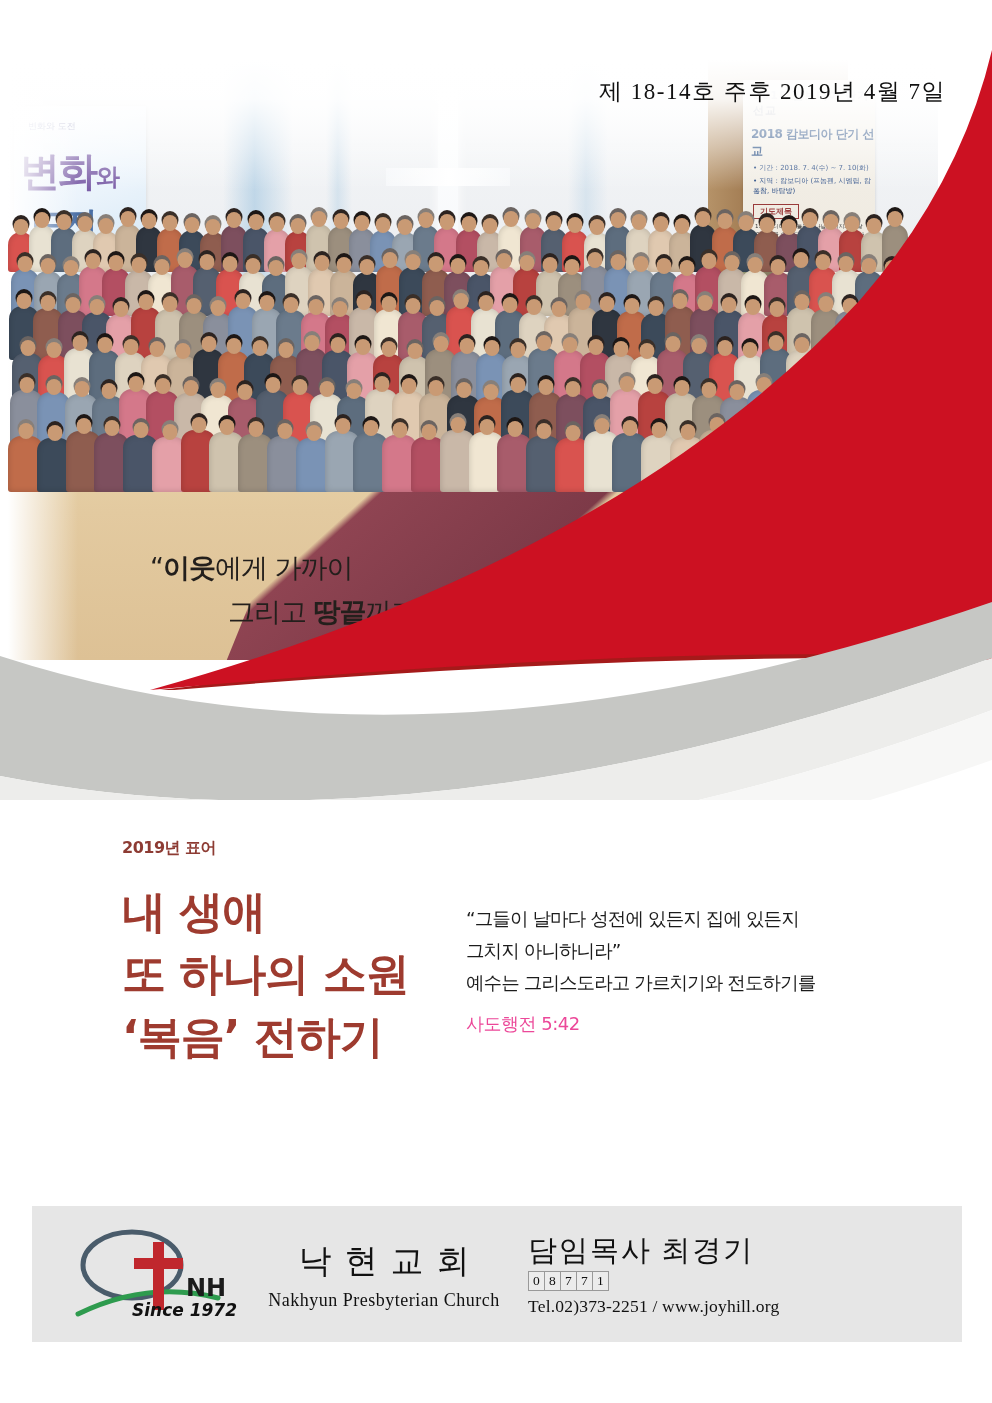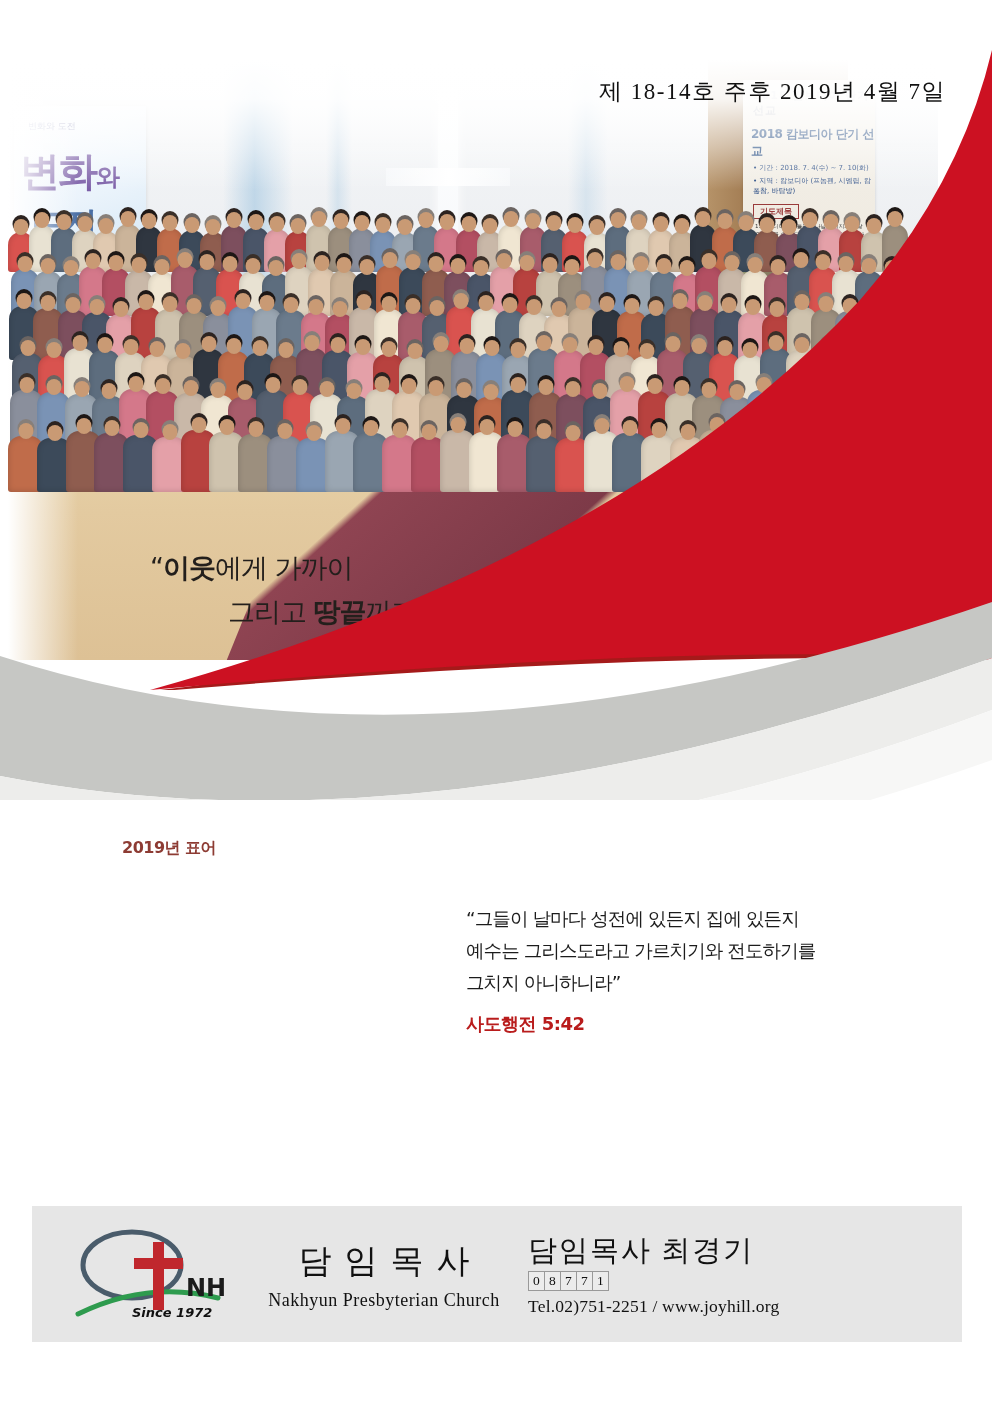--- a/index.html
+++ b/index.html
@@ -788,6 +788,11 @@
 
   <div class="motto-block">
     <div class="motto-label">2019년 표어</div>
+    <div class="motto-lines">
+      <div>내 생애</div>
+      <div>또 하나의 소원</div>
+      <div>‘복음’ 전하기</div>
+    </div>
   </div>
 
   <div class="verse-block">

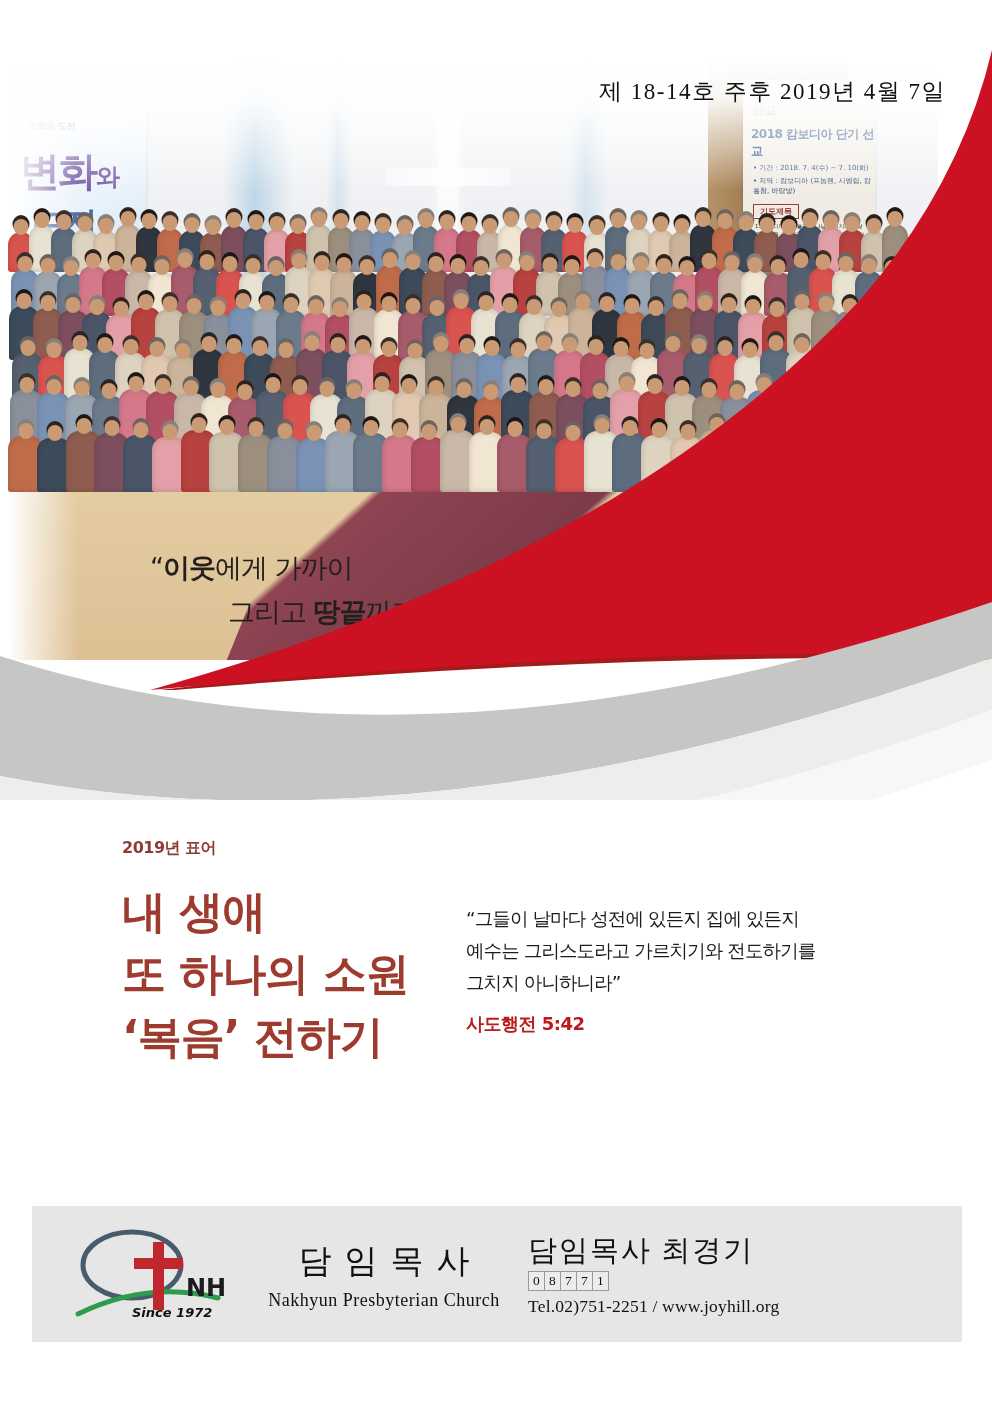--- a/index.html
+++ b/index.html
@@ -798,8 +798,8 @@
   <div class="verse-block">
     <div class="verse-text">
       <div>“그들이 날마다 성전에 있든지 집에 있든지</div>
+      <div>그치지 아니하니라”</div>
       <div>예수는 그리스도라고 가르치기와 전도하기를</div>
-      <div>그치지 아니하니라”</div>
     </div>
     <div class="verse-ref">사도행전 5:42</div>
   </div>

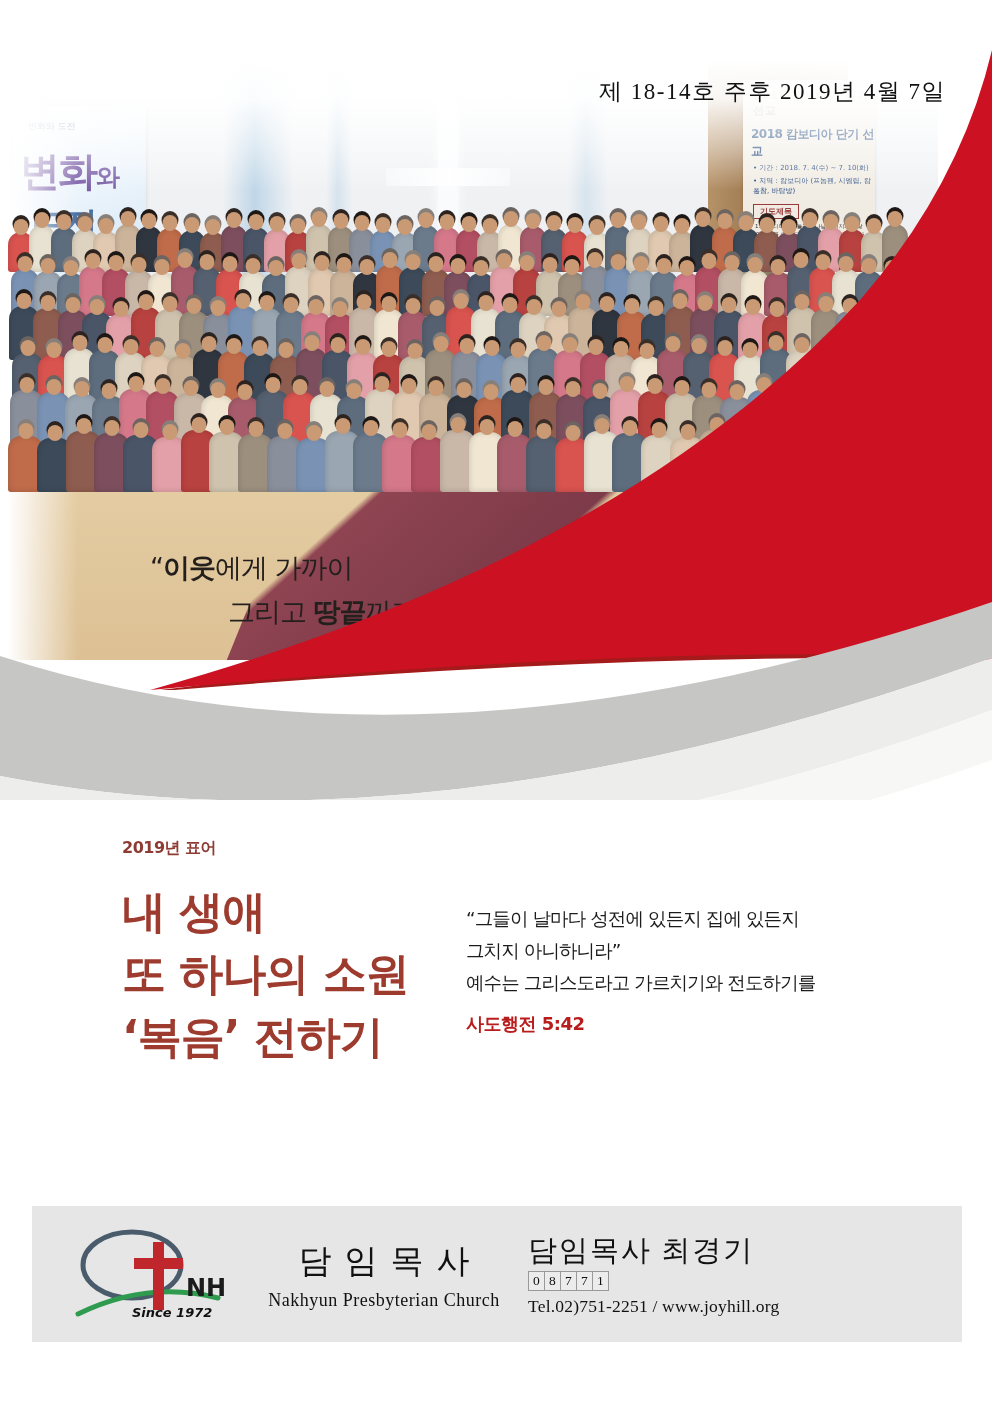--- a/index.html
+++ b/index.html
@@ -371,9 +371,8 @@
     margin-top: 14px;
     font-family: "DejaVu Sans", sans-serif;
     font-size: 18px;
-    color: #b91c1c;
+    color: #ec4899;
     letter-spacing: -.5px;
-    font-weight: bold;
   }
 
   

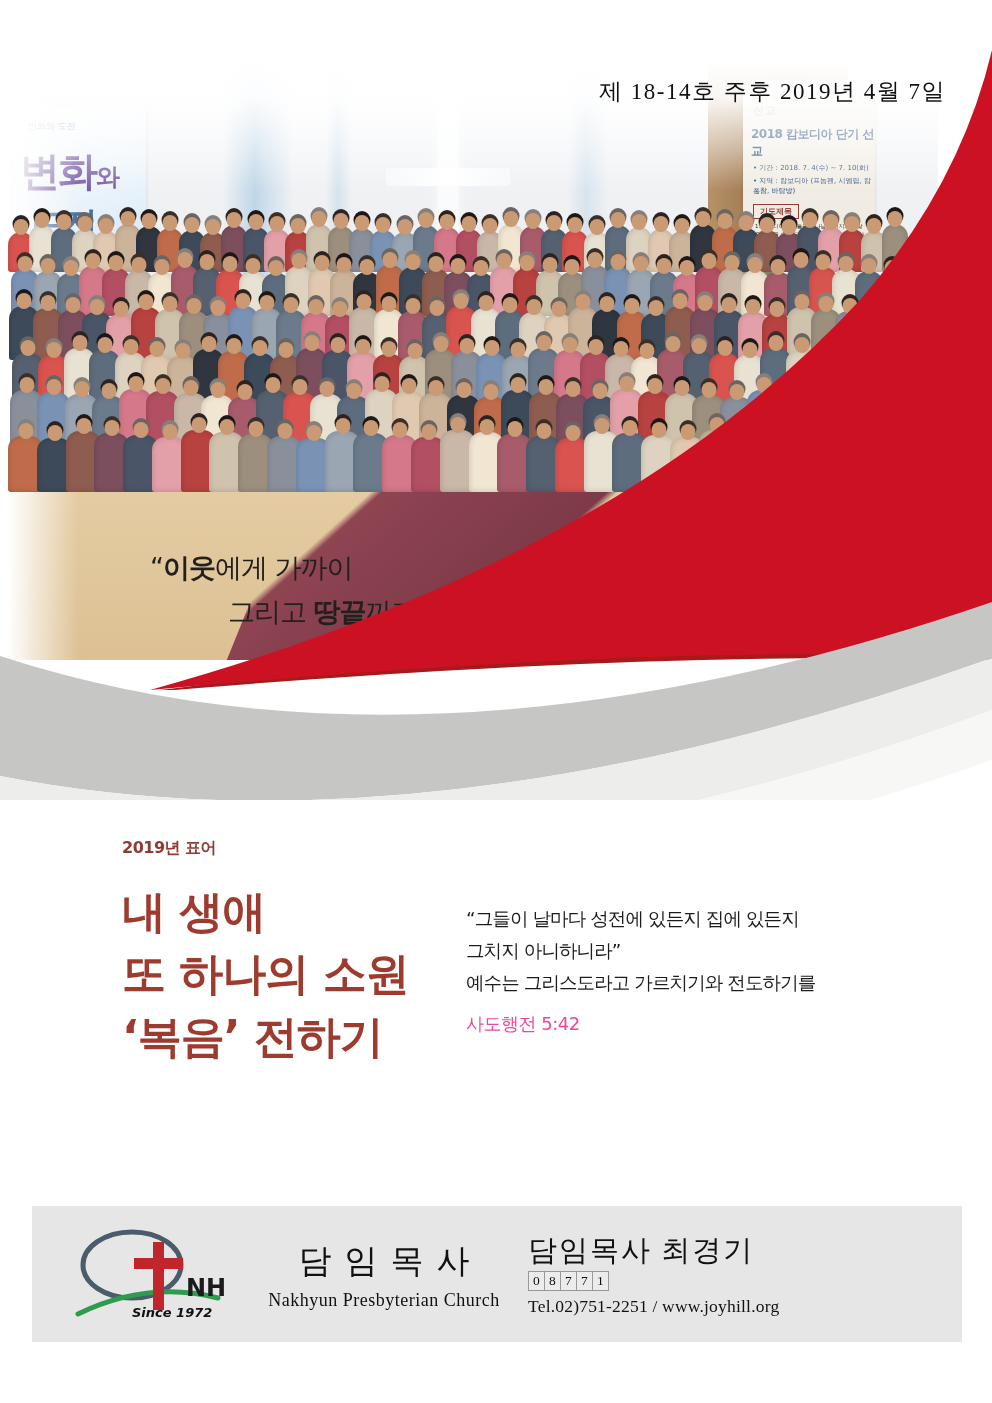--- a/index.html
+++ b/index.html
@@ -818,7 +818,7 @@
       </div>
 
       <div class="church-names">
-        <div class="cn-name">담임목사</div>
+        <div class="cn-name">낙현교회</div>
         <div class="cn-eng">Nakhyun Presbyterian Church</div>
       </div>
 

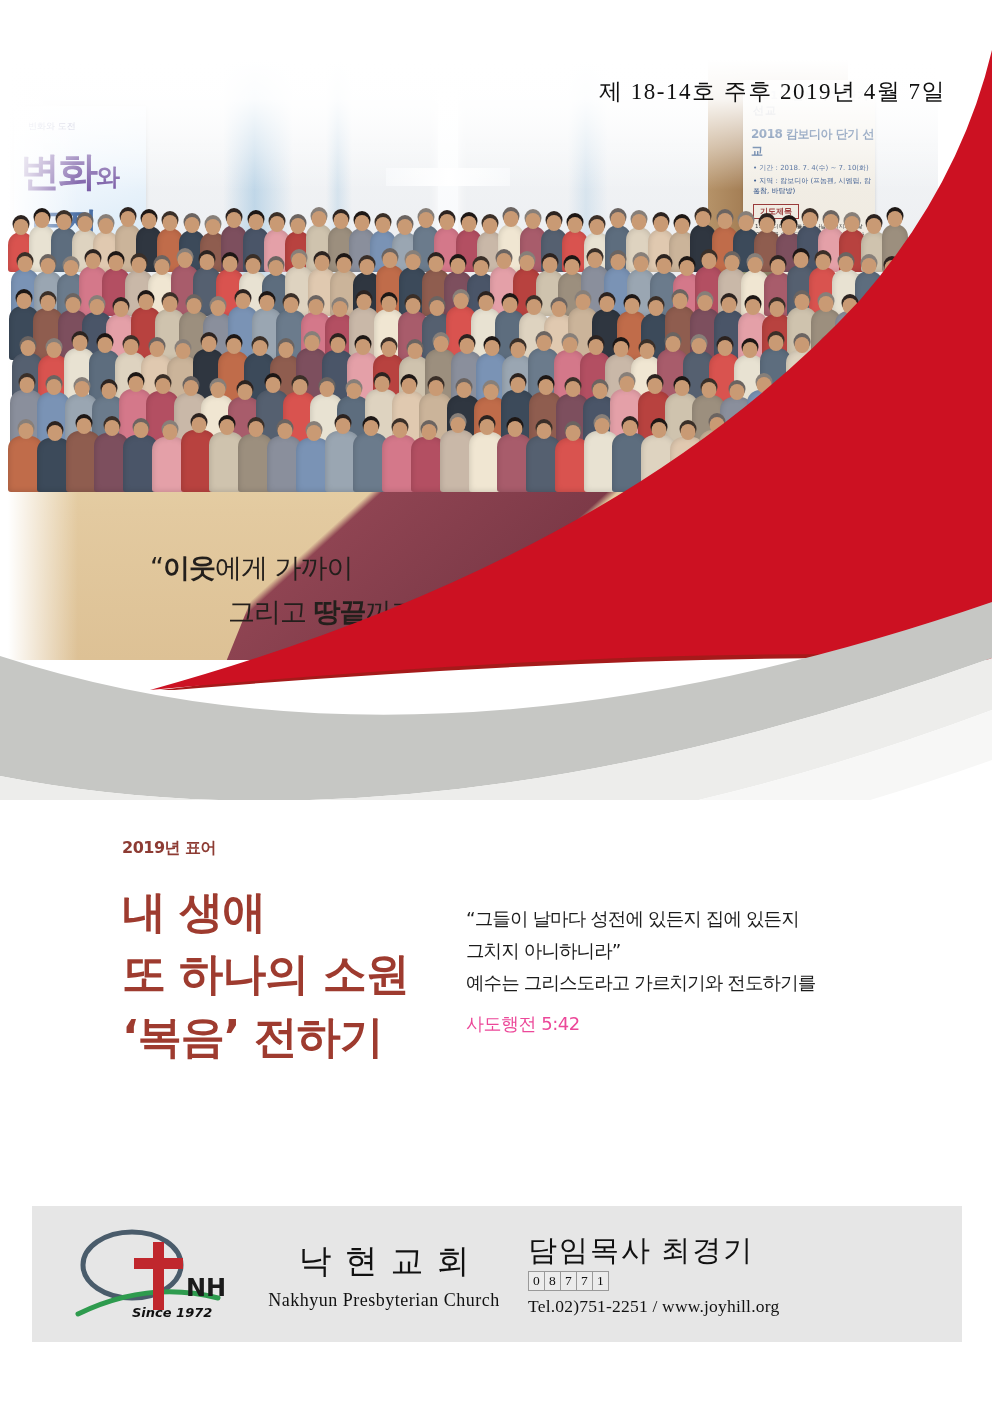--- a/index.html
+++ b/index.html
@@ -402,7 +402,7 @@
     left: 74px;
     bottom: 10px;
     font-family: "DejaVu Sans", sans-serif;
-    font-size: 13px;
+    font-size: 17px;
     font-weight: bold;
     font-style: italic;
     color: #111;

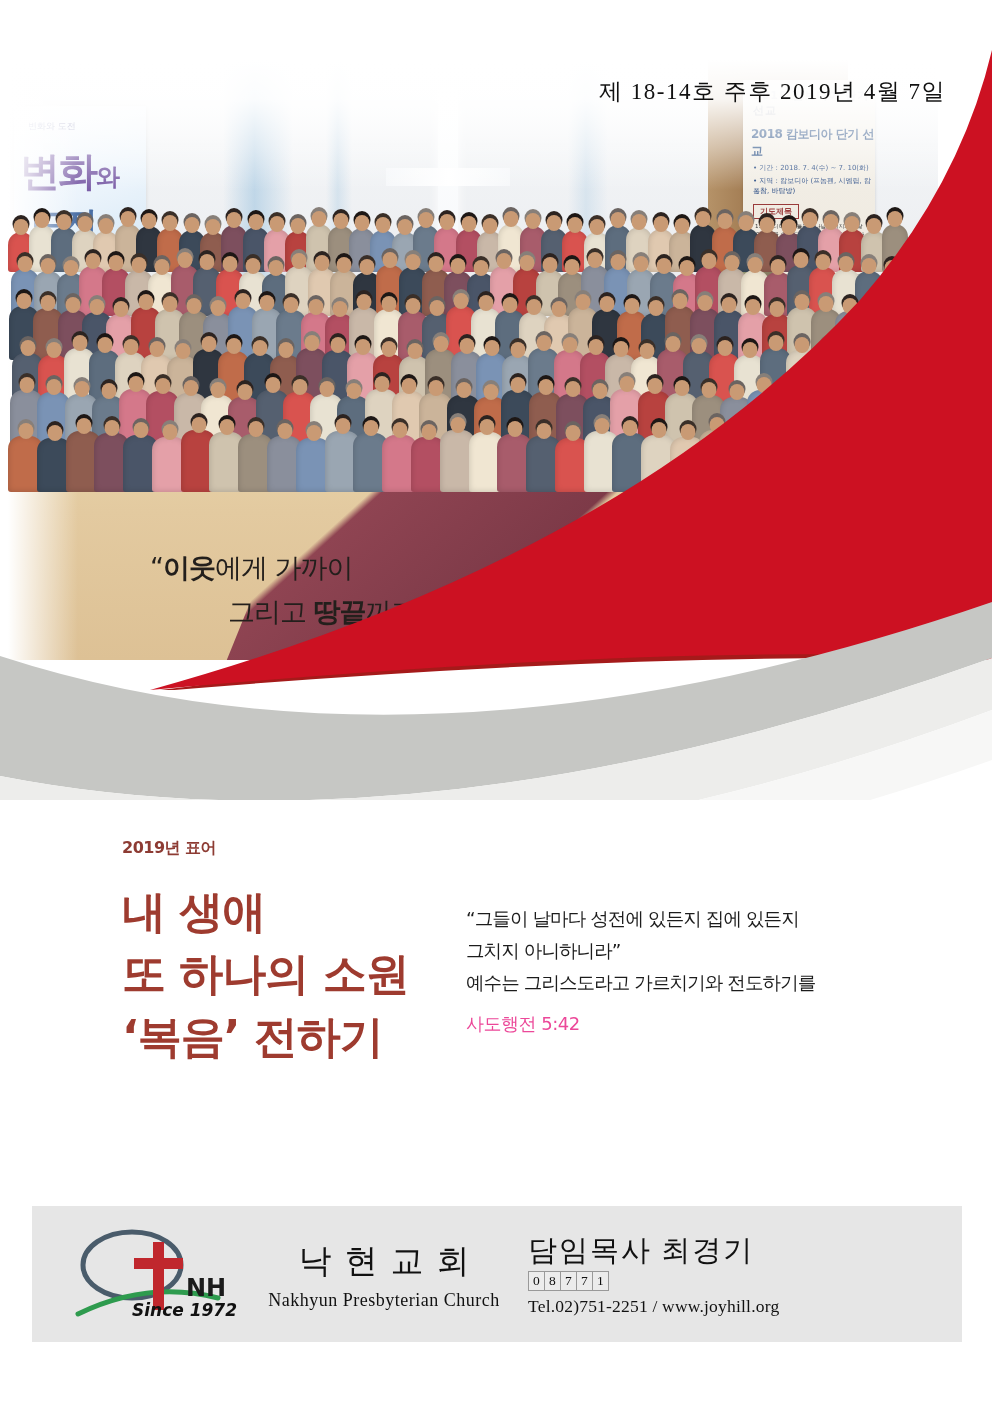--- a/index.html
+++ b/index.html
@@ -833,7 +833,7 @@
               <span>1</span>
             </span>
         </div>
-        <div class="ct-tel">Tel.02)751-2251 / www.joyhill.org</div>
+        <div class="ct-tel">Tel.02)373-2251 / www.joyhill.org</div>
       </div>
 
     </div>

